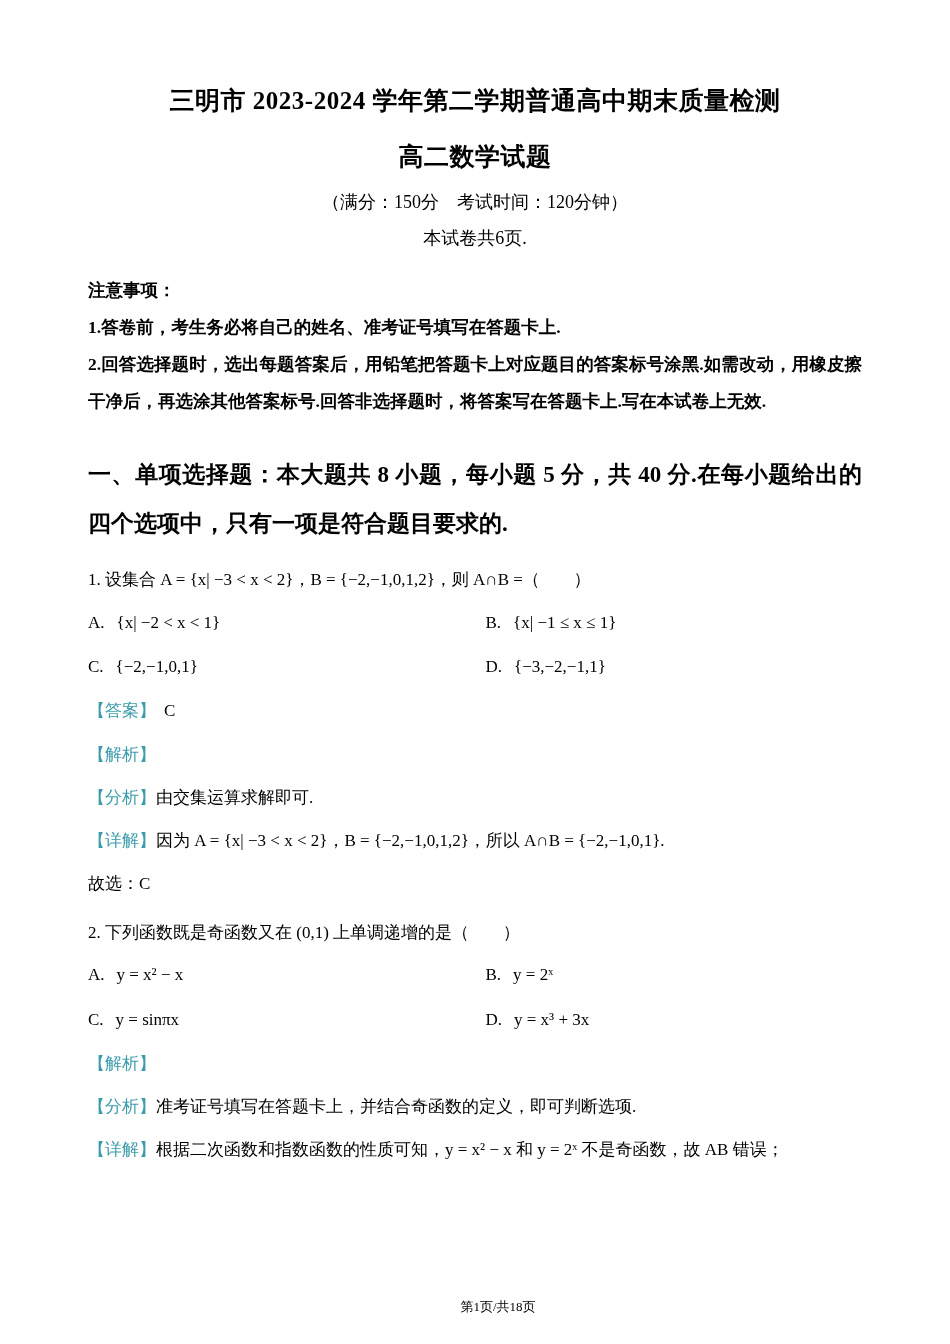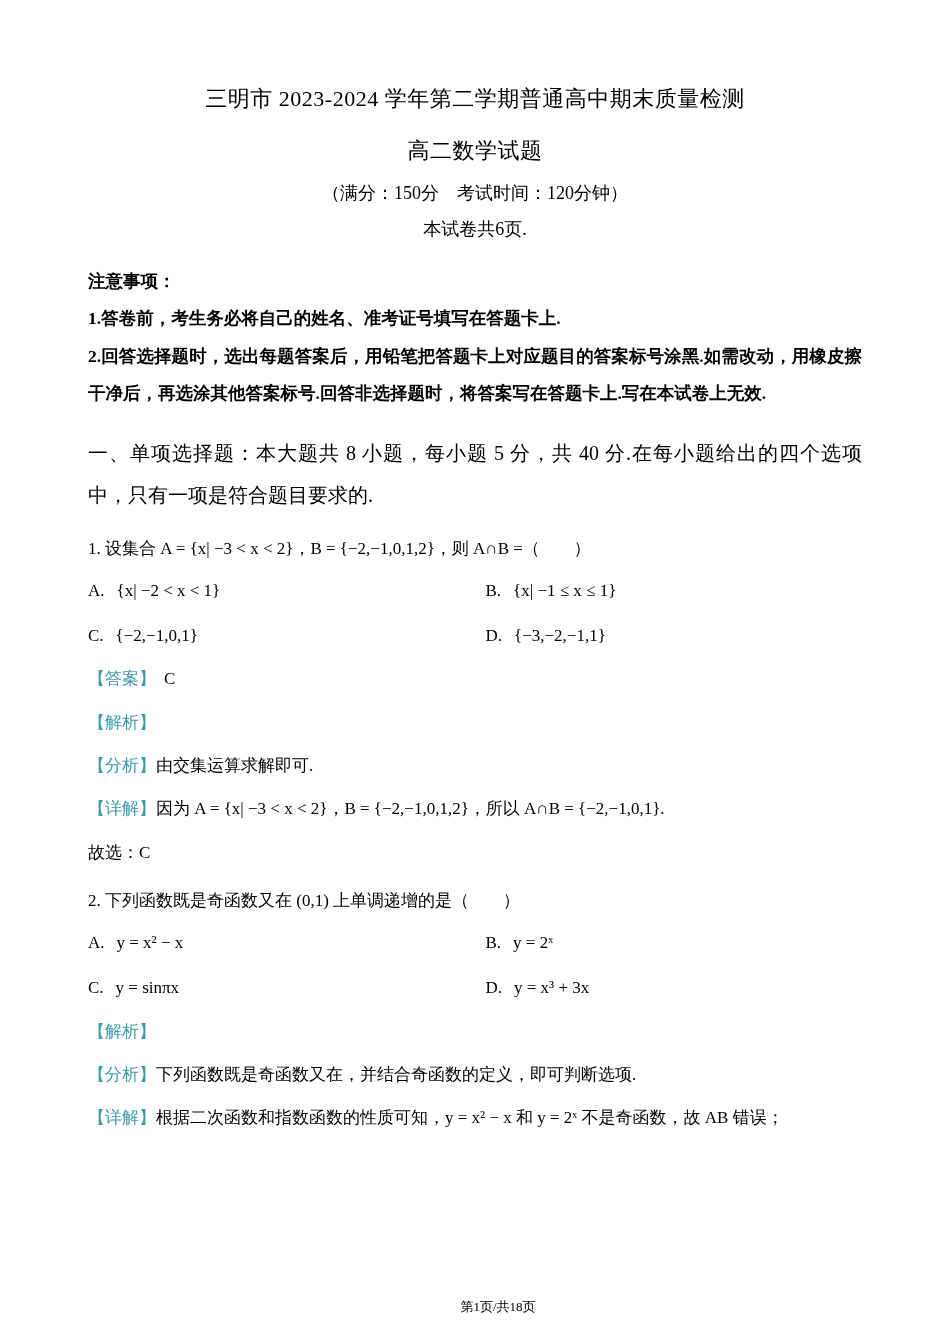--- a/index.html
+++ b/index.html
@@ -18,8 +18,8 @@
   }
   .doc-header { text-align: center; }
   .title {
-    font-size: 22px;
-    font-weight: 400;
+    font-size: 25px;
+    font-weight: 700;
     line-height: 1.35;
     margin-bottom: 22px;
     letter-spacing: 0.5px;

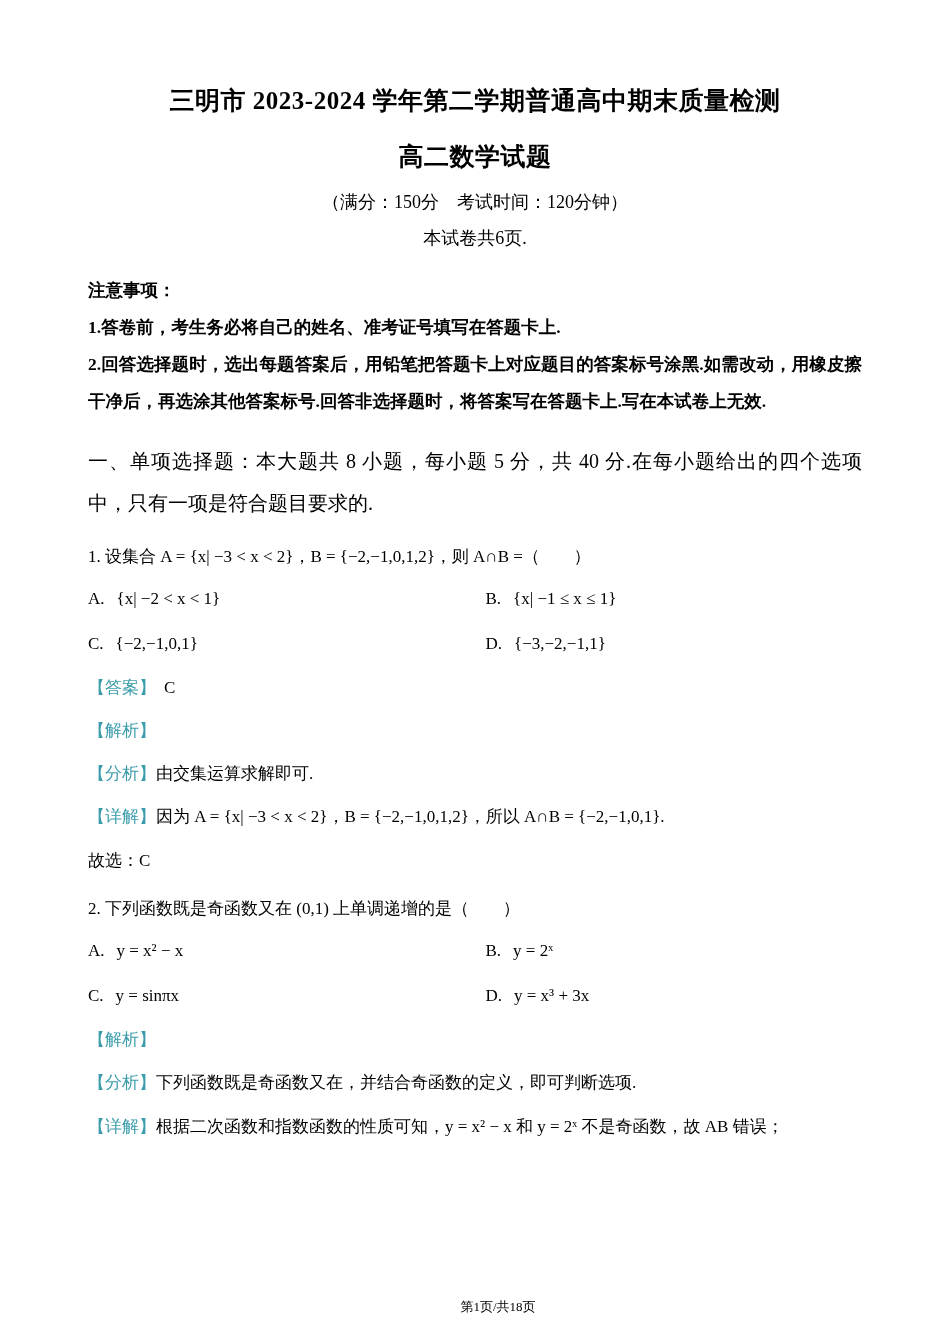--- a/index.html
+++ b/index.html
@@ -38,10 +38,10 @@
     text-align: justify;
   }
   .section-heading {
-    font-size: 20px;
-    font-weight: 400;
+    font-size: 23px;
+    font-weight: 700;
     line-height: 2.12;
-    margin-top: 20px;
+    margin-top: 31px;
     text-align: justify;
   }
   .question { margin-top: 16px; }

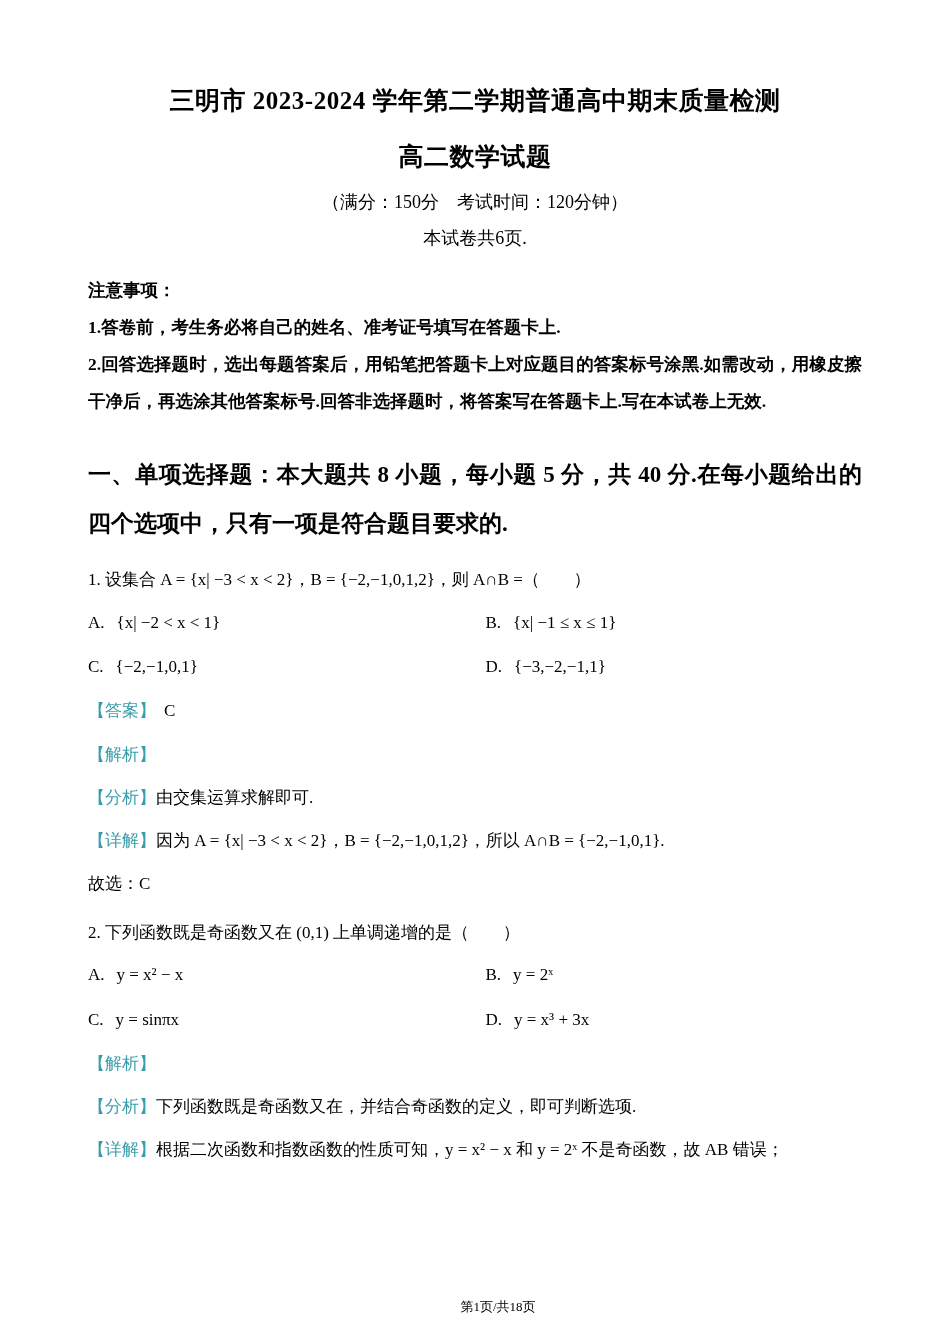--- a/index.html
+++ b/index.html
@@ -122,7 +122,7 @@
       <p class="option"><span class="opt-label">D.</span><span class="opt-text">y = x³ + 3x</span></p>
     </div>
     <p class="line"><span class="tag">【解析】</span></p>
-    <p class="line"><span class="tag">【分析】</span><span>下列函数既是奇函数又在，并结合奇函数的定义，即可判断选项.</span></p>
+    <p class="line"><span class="tag">【分析】</span><span>准考证号填写在答题卡上，并结合奇函数的定义，即可判断选项.</span></p>
     <p class="line"><span class="tag">【详解】</span><span>根据二次函数和指数函数的性质可知，y = x² − x 和 y = 2ˣ 不是奇函数，故 AB 错误；</span></p>
   </section>
 

